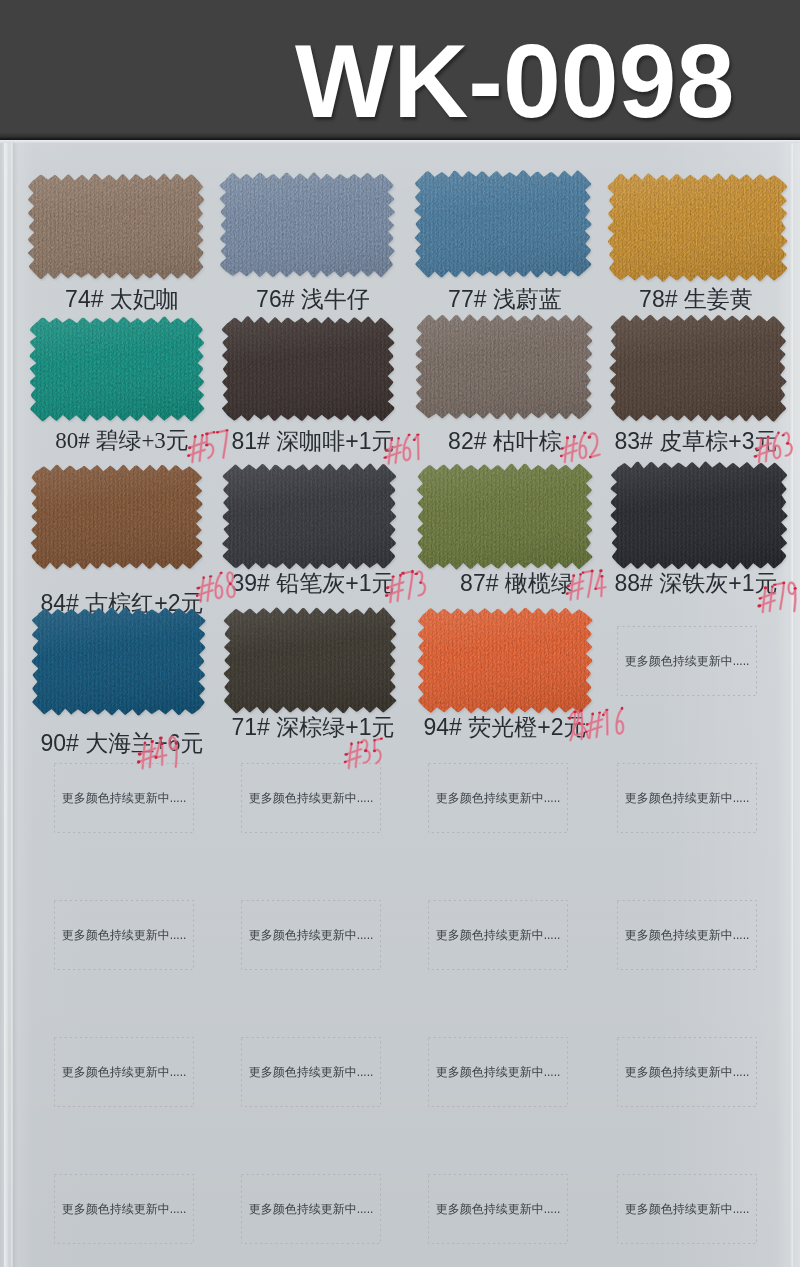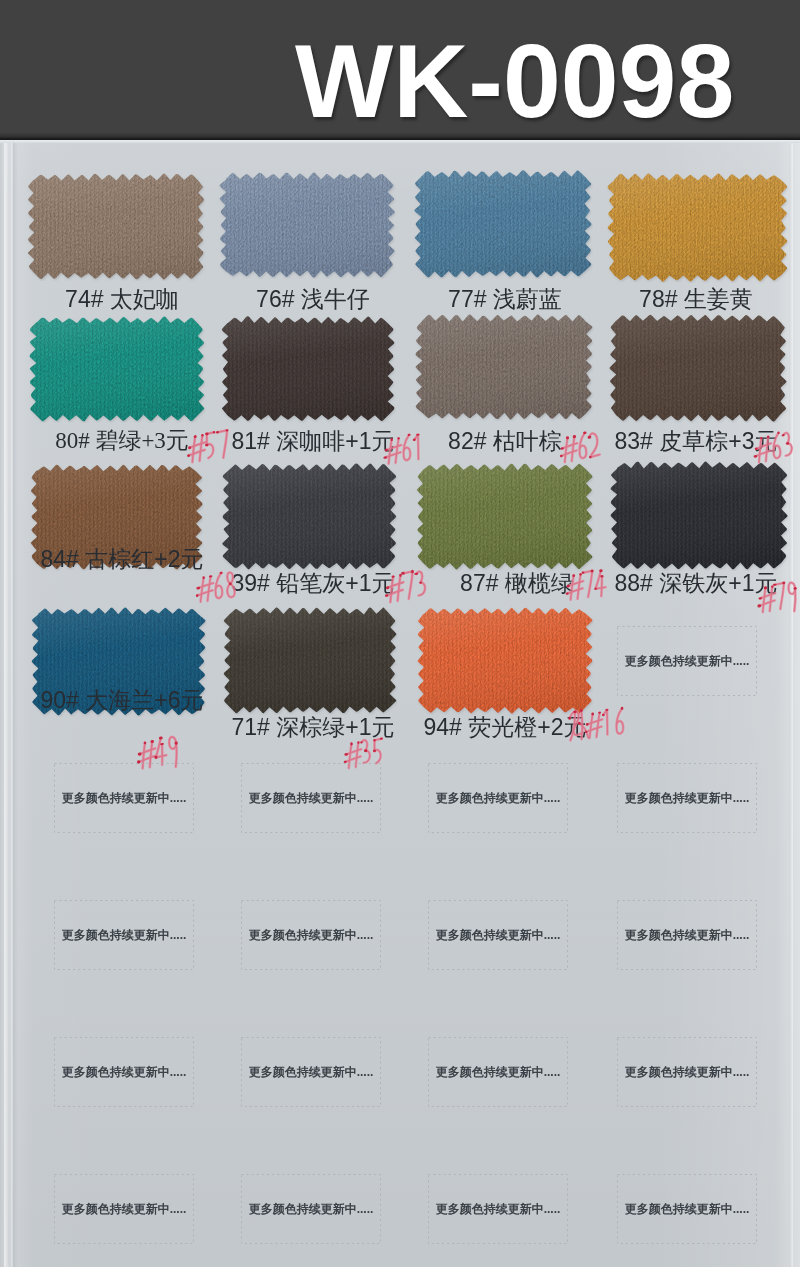--- a/index.html
+++ b/index.html
@@ -383,7 +383,7 @@
             </g>
           </g>
         </svg></div>
-    <div class="slabel" style="left:12px;top:410px;width:220px;">84# 古棕红+2元</div>
+    <div class="slabel" style="left:12px;top:454px;width:220px;">84# 古棕红+2元</div>
     <div class="cell" style="left:221px;top:322px;"><svg width="177" height="109" viewBox="0 0 177 109">
           <defs>
             <path id="pk9" d="M 0 0 L 5.9 -5.3 Q 6.7 -6.1 7.7 -4.8 L 13.0 0.1 L 19.3 -5.2 Q 20.0 -5.8 21.1 -4.9 L 27.1 -0.5 L 32.5 -5.6 Q 33.7 -6.4 35.0 -5.4 L 40.7 0.4 L 45.3 -5.0 Q 46.8 -5.4 48.0 -4.8 L 54.0 0.1 L 58.7 -4.6 Q 60.5 -5.1 61.7 -4.4 L 66.7 -0.2 L 73.0 -5.0 Q 73.7 -6.5 74.7 -5.3 L 80.0 0.5 L 86.4 -4.9 Q 87.1 -6.2 88.5 -5.1 L 94.1 0.1 L 99.4 -5.4 Q 100.8 -6.8 101.5 -5.8 L 107.3 0.5 L 112.6 -5.2 Q 113.9 -5.9 115.3 -4.9 L 120.3 0.1 L 125.9 -5.9 Q 127.6 -7.1 128.9 -5.8 L 134.3 -0.3 L 140.2 -5.9 Q 141.0 -7.0 142.3 -6.0 L 147.7 0.5 L 153.2 -5.6 Q 154.2 -6.3 155.7 -5.5 L 161.5 0.5 L 166.7 5.5 Q 167.7 6.6 166.2 8.0 L 160.5 12.9 L 165.5 18.6 Q 166.7 20.1 165.7 21.4 L 160.9 26.0 L 165.2 31.6 Q 166.6 33.2 165.9 34.5 L 161.4 40.1 L 166.4 45.3 Q 167.7 46.6 166.4 47.8 L 160.7 53.3 L 166.0 58.8 Q 166.8 60.0 165.5 61.1 L 161.2 66.6 L 166.4 72.0 Q 167.3 73.0 166.2 74.5 L 160.5 79.7 L 165.5 85.0 Q 166.4 86.3 165.5 87.4 L 161.0 93.1 L 155.6 98.0 Q 154.3 98.7 153.2 97.9 L 148.0 93.0 L 142.0 97.0 Q 140.7 98.5 139.9 97.3 L 134.5 92.7 L 128.4 98.2 Q 127.3 99.7 126.2 98.4 L 120.5 92.8 L 115.1 98.5 Q 114.1 99.8 112.8 98.3 L 107.7 93.1 L 101.4 97.6 Q 100.7 98.4 99.3 97.7 L 93.4 93.4 L 88.8 98.6 Q 87.2 99.2 86.0 98.2 L 81.0 92.9 L 75.4 98.5 Q 73.8 99.3 72.9 98.0 L 67.1 92.9 L 61.5 98.6 Q 60.2 99.6 58.9 98.3 L 53.9 93.1 L 48.3 97.2 Q 47.2 98.3 46.0 97.5 L 39.7 93.4 L 35.1 97.9 Q 33.6 98.8 32.4 97.7 L 26.7 92.8 L 21.0 98.2 Q 20.1 99.8 18.8 98.9 L 13.7 93.3 L 8.3 97.6 Q 6.8 98.1 5.3 97.4 L 0.2 92.7 L -5.4 87.4 Q -6.8 86.3 -5.9 84.9 L -0.3 79.2 L -6.2 74.7 Q -7.2 72.9 -5.6 72.2 L 0.2 66.4 L -4.5 60.5 Q -5.8 59.6 -5.0 58.5 L 0.4 53.7 L -5.8 48.2 Q -6.8 46.6 -5.6 45.1 L 0.1 40.0 L -4.8 34.1 Q -6.2 33.1 -5.2 31.8 L -0.2 26.3 L -4.8 21.4 Q -6.1 20.0 -5.4 18.8 L -0.1 12.8 L -5.2 8.1 Q -6.8 6.5 -5.9 5.3 L 0.3 -0.2 Z"></path>

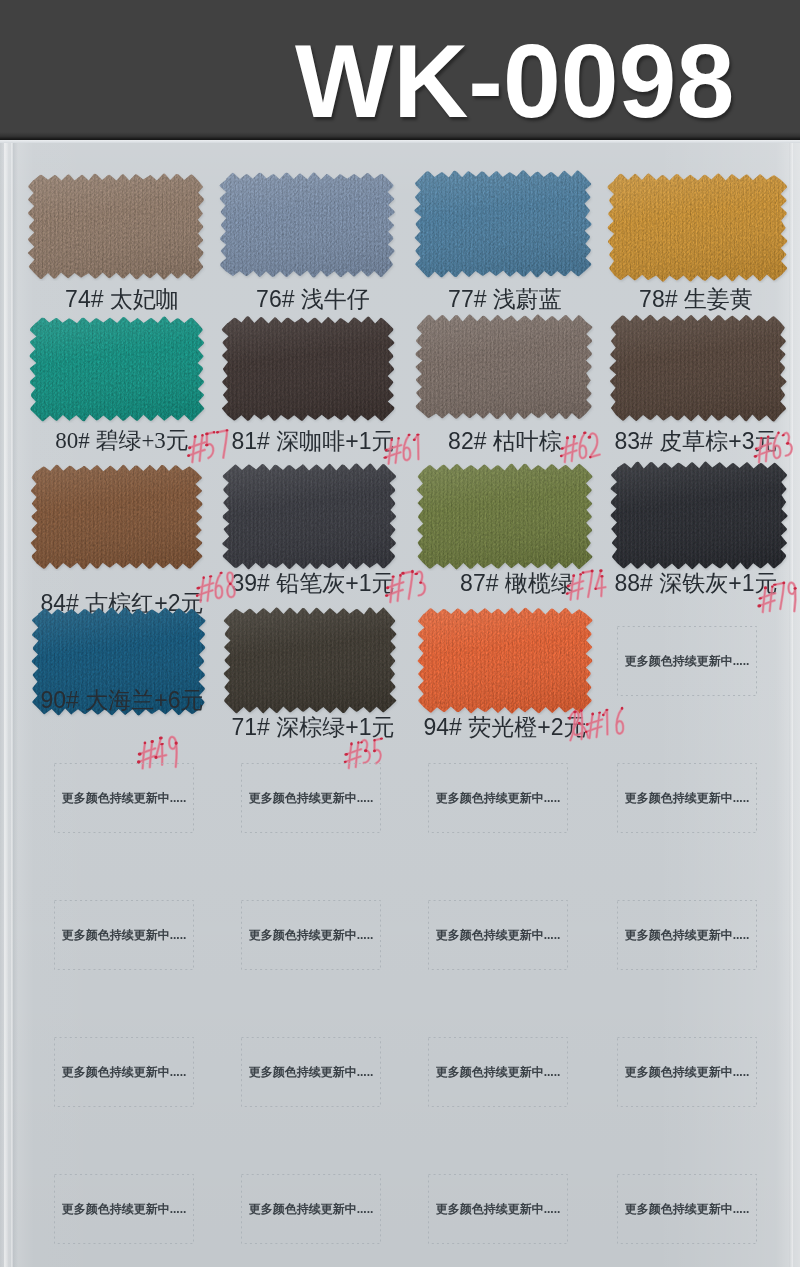--- a/index.html
+++ b/index.html
@@ -47,7 +47,7 @@
         font-size:24px;line-height:24px;white-space:nowrap;pointer-events:none;}
 
   
-  .ph{position:absolute;font-weight:bold;}
+  .ph{position:absolute;}
   .ph svg{position:absolute;left:0;top:0;display:block;}
   .ph span{position:absolute;left:0;top:50%;width:100%;
            transform:translateY(-50%);text-align:center;

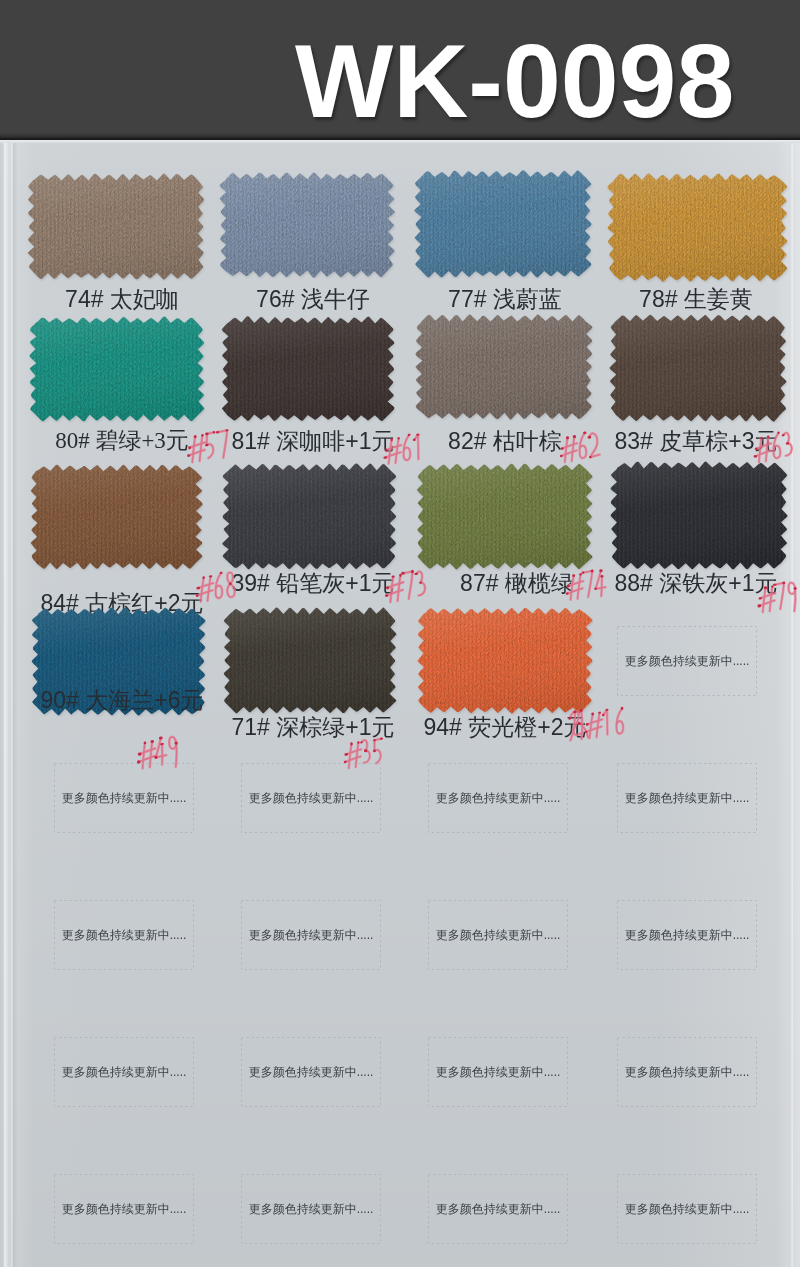--- a/index.html
+++ b/index.html
@@ -523,7 +523,7 @@
             </g>
           </g>
         </svg></div>
-    <div class="slabel" style="left:12px;top:551px;width:220px;">90# 大海兰+6元</div>
+    <div class="slabel" style="left:12px;top:594px;width:220px;">90# 大海兰+6元</div>
     <div class="cell" style="left:222px;top:466px;"><svg width="176" height="109" viewBox="0 0 176 109">
           <defs>
             <path id="pk13" d="M 0 0 L 5.2 -4.7 Q 6.7 -5.3 7.8 -4.0 L 13.4 -0.5 L 18.8 -5.1 Q 20.1 -5.7 21.1 -4.8 L 26.4 -0.1 L 32.4 -5.2 Q 33.5 -6.5 34.6 -5.2 L 40.2 -0.5 L 45.8 -6.2 Q 46.6 -7.1 48.1 -5.8 L 53.4 -0.0 L 59.1 -5.9 Q 60.0 -6.8 61.3 -5.6 L 67.1 -0.1 L 72.1 -5.7 Q 73.3 -6.4 74.8 -5.4 L 79.7 0.5 L 85.8 -6.0 Q 86.8 -6.7 87.7 -5.7 L 93.8 -0.1 L 99.2 -5.5 Q 100.0 -6.3 101.3 -5.0 L 106.9 -0.0 L 112.6 -5.2 Q 113.3 -6.2 114.3 -5.2 L 119.5 -0.3 L 125.3 -4.5 Q 126.9 -5.3 128.1 -4.4 L 133.9 0.4 L 138.7 -6.1 Q 139.9 -7.1 141.4 -5.7 L 146.4 -0.3 L 152.5 -5.8 Q 153.2 -7.0 154.3 -5.7 L 159.5 -0.1 L 164.5 5.8 Q 165.6 6.8 164.9 7.7 L 160.3 13.3 L 165.7 19.1 Q 166.8 20.1 165.9 21.0 L 160.4 26.9 L 164.6 31.7 Q 166.1 33.2 165.3 34.2 L 160.0 40.1 L 164.4 45.5 Q 165.7 46.6 164.8 47.8 L 160.1 53.5 L 164.1 58.7 Q 165.3 60.0 164.5 60.7 L 160.3 66.3 L 164.9 71.5 Q 165.8 73.1 165.0 74.0 L 159.6 79.8 L 165.5 85.5 Q 167.1 86.4 165.6 87.4 L 160.5 92.5 L 154.1 98.0 Q 153.4 98.7 152.2 97.7 L 146.6 92.7 L 141.3 97.8 Q 140.0 99.1 138.9 97.9 L 133.6 93.0 L 127.8 97.3 Q 126.6 98.3 125.2 97.1 L 119.6 92.5 L 114.9 98.5 Q 113.2 99.4 112.4 98.7 L 106.5 93.3 L 100.9 98.6 Q 100.0 99.6 99.0 98.2 L 93.4 93.1 L 87.8 97.3 Q 86.7 98.6 85.4 97.5 L 79.5 93.1 L 74.4 97.2 Q 73.3 98.0 71.9 97.3 L 67.2 93.3 L 61.5 97.7 Q 59.9 98.9 58.9 97.8 L 53.4 92.6 L 47.8 98.4 Q 46.5 99.5 45.6 98.4 L 39.5 93.3 L 34.3 98.4 Q 33.5 99.9 32.3 98.8 L 26.9 92.8 L 20.9 97.7 Q 19.9 98.8 18.6 97.7 L 13.7 92.9 L 7.7 98.4 Q 6.8 99.8 5.7 98.9 L -0.4 93.1 L -5.6 87.6 Q -6.2 86.5 -5.1 85.0 L -0.4 79.4 L -5.1 74.3 Q -5.9 73.0 -4.9 72.1 L -0.4 66.2 L -5.8 60.7 Q -6.7 59.6 -5.6 58.5 L 0.4 52.9 L -4.5 47.9 Q -5.9 46.6 -5.1 45.6 L 0.3 39.6 L -4.8 34.6 Q -6.4 33.3 -5.1 32.1 L 0.5 26.6 L -4.7 21.4 Q -5.5 19.9 -4.8 18.7 L -0.4 12.8 L -5.9 7.6 Q -6.6 6.6 -5.4 5.5 L 0.3 -0.5 Z"></path>

